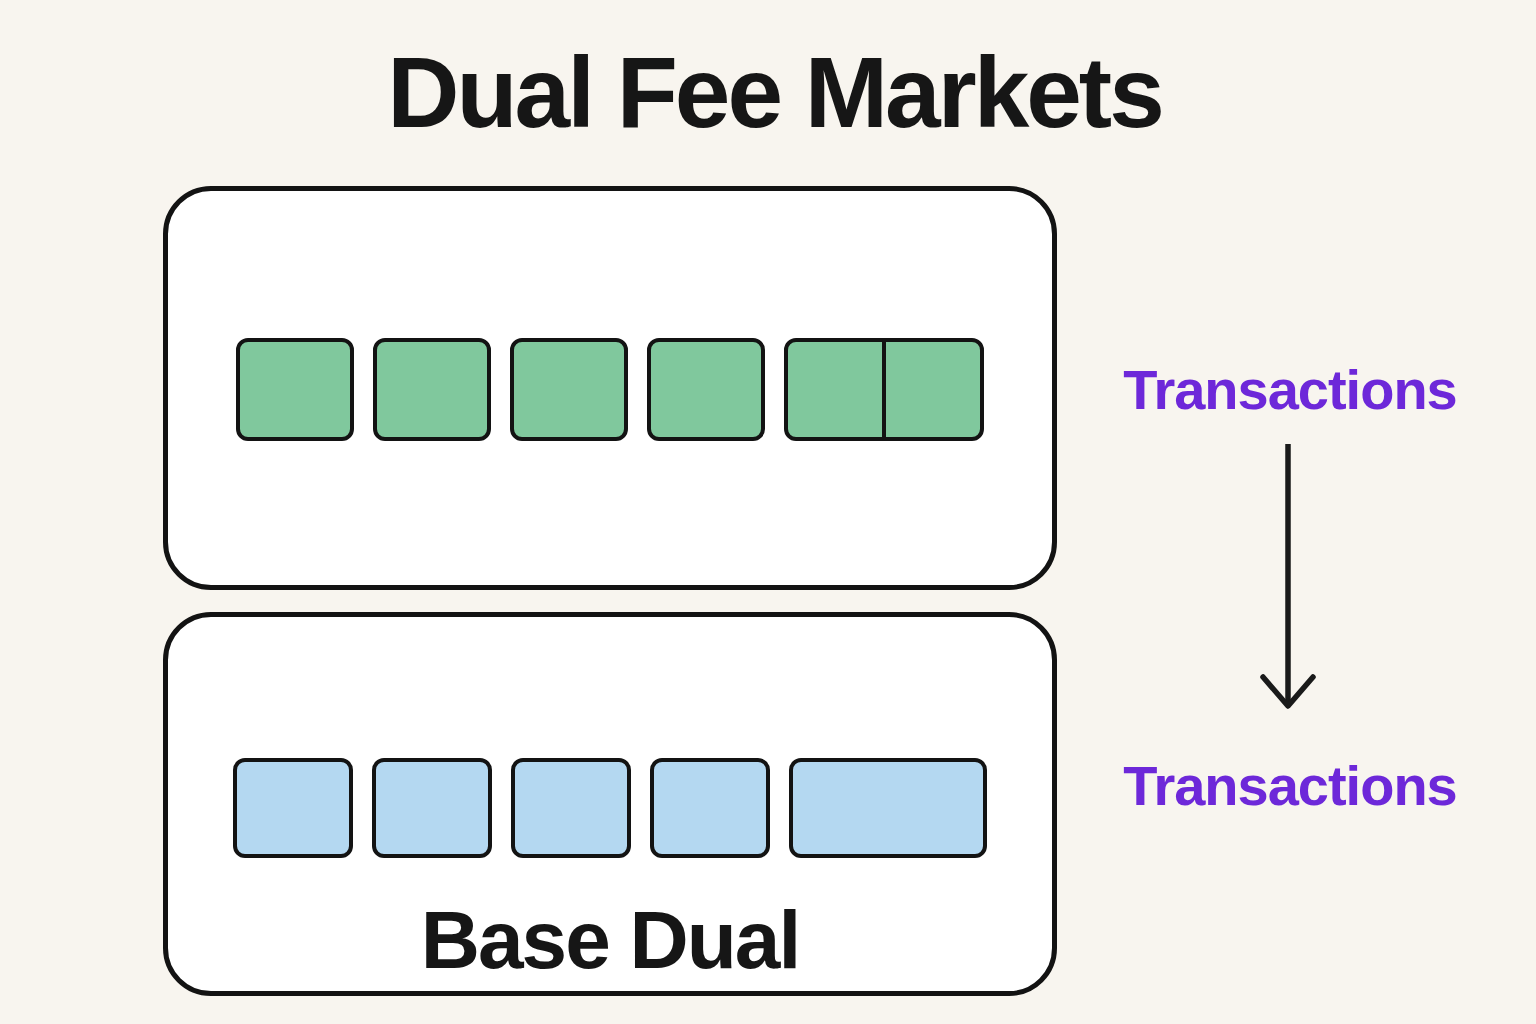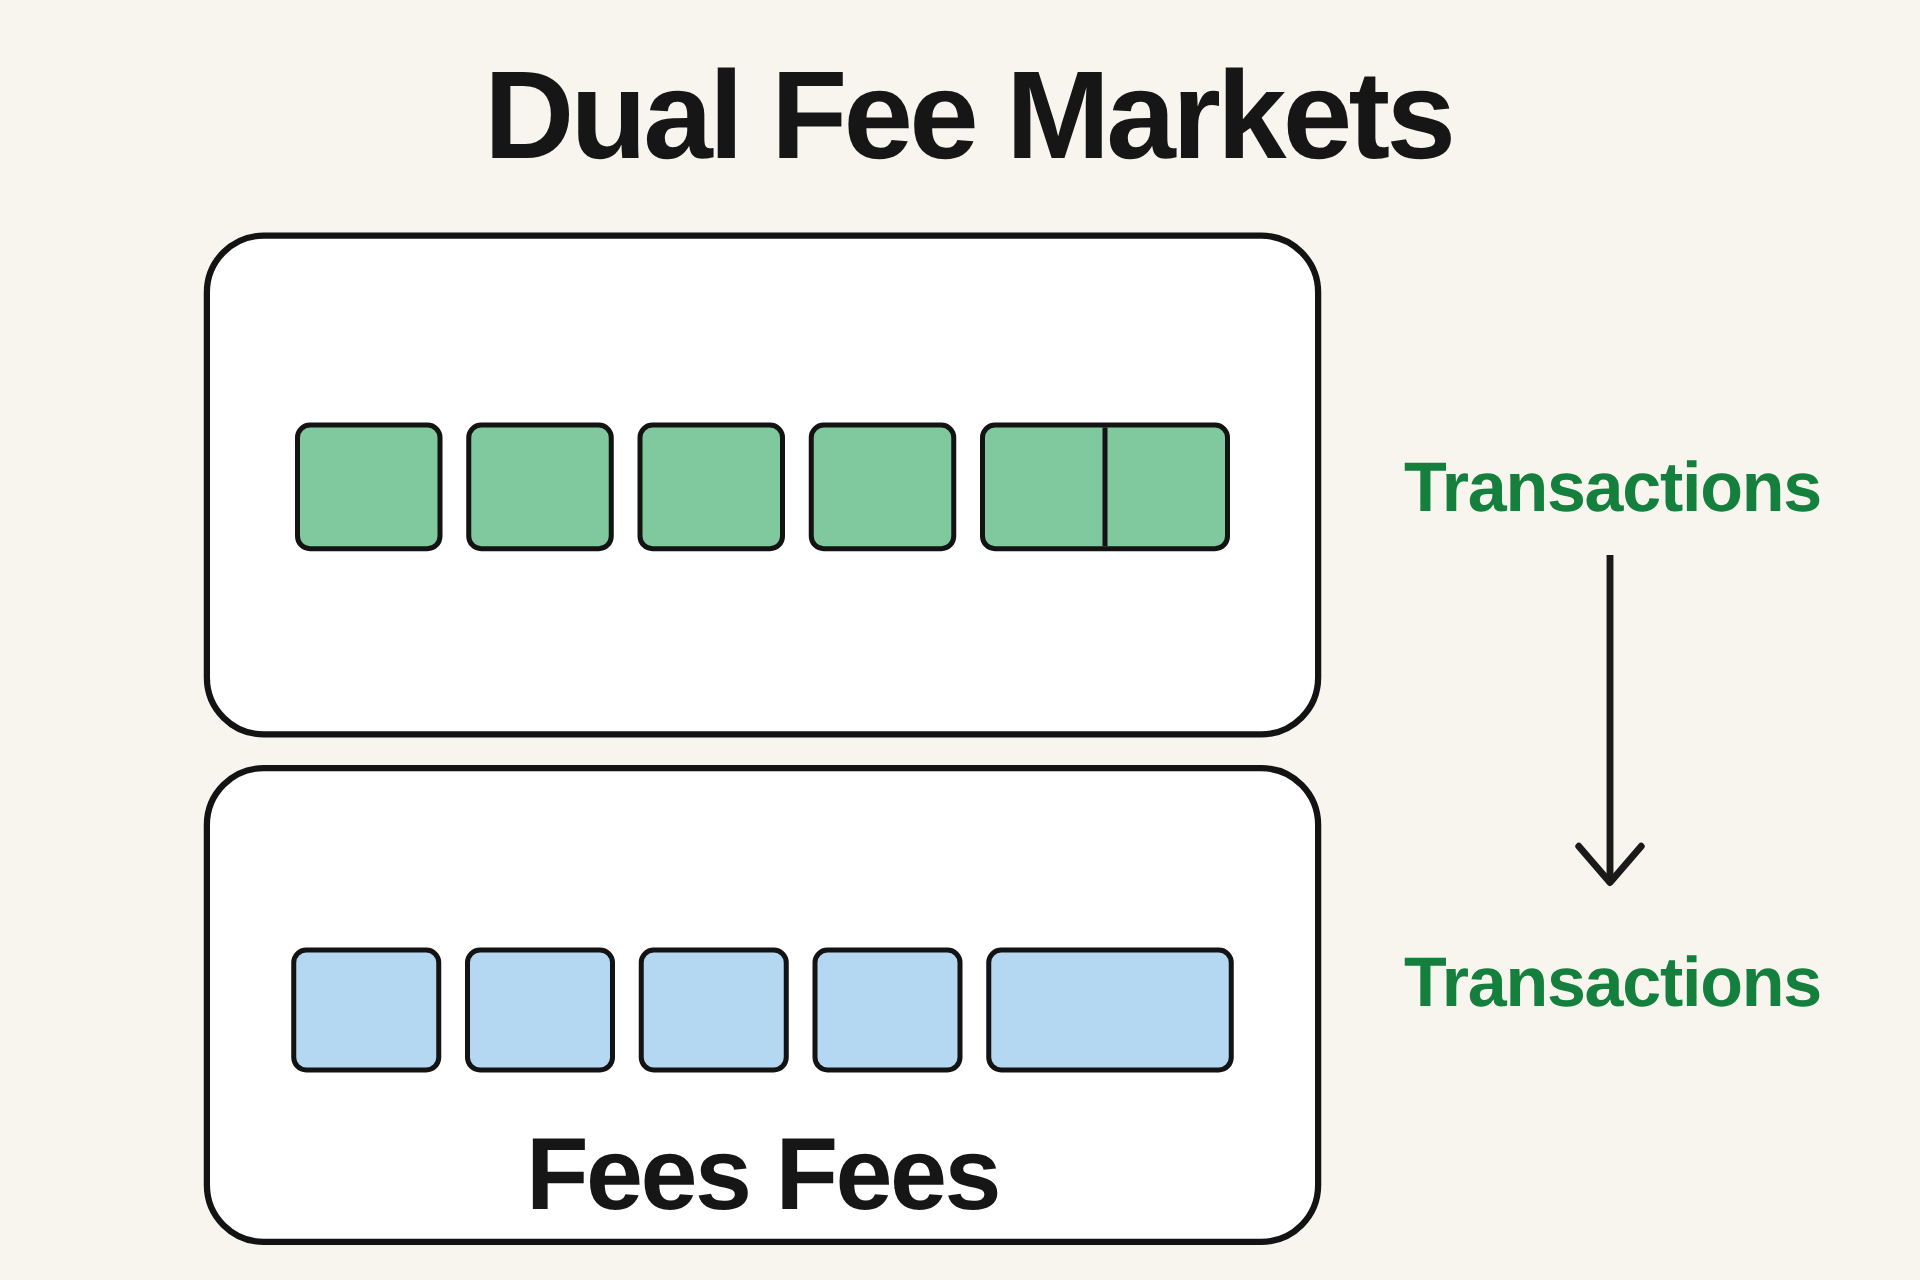--- a/index.html
+++ b/index.html
@@ -91,7 +91,7 @@
     font-weight:bold;
     letter-spacing:-1px;
     line-height:1;
-    color:#15803d;
+    color:#6d28d9;
   }
   .flow-label.top{top:362px;}
   .flow-label.bottom{top:758px;}

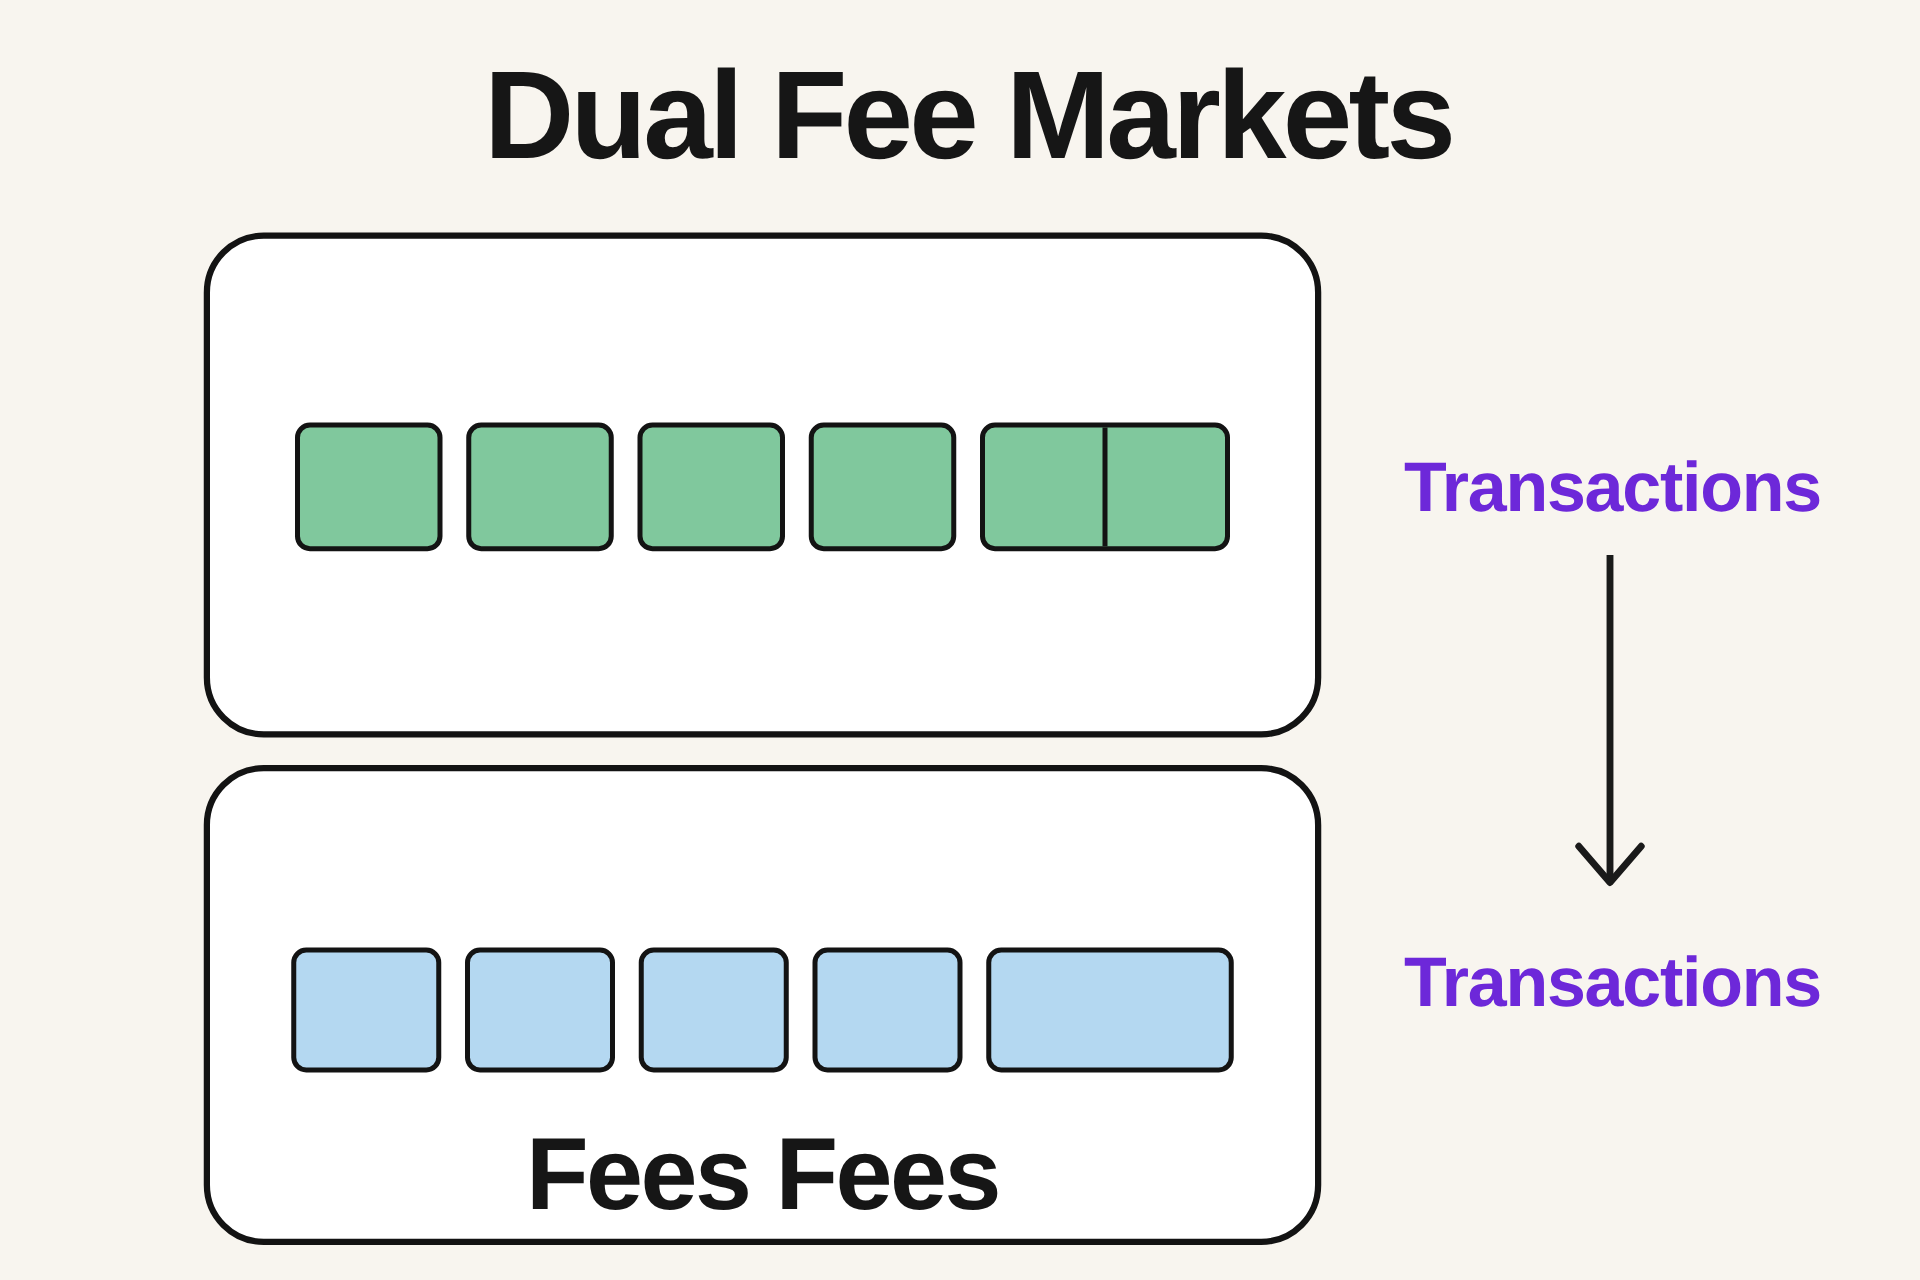--- a/index.html
+++ b/index.html
@@ -128,7 +128,7 @@
         <div class="block" style="width: 120px; height: 100px; background: rgb(180, 216, 241);"></div>
         <div class="block" style="width: 198px; height: 100px; background: rgb(180, 216, 241);"></div>
       </div>
-    <div class="card-caption">Fees Fees</div>
+    <div class="card-caption">Base Dual</div>
   </section>
 
   <div class="flow-label top">Transactions</div>

